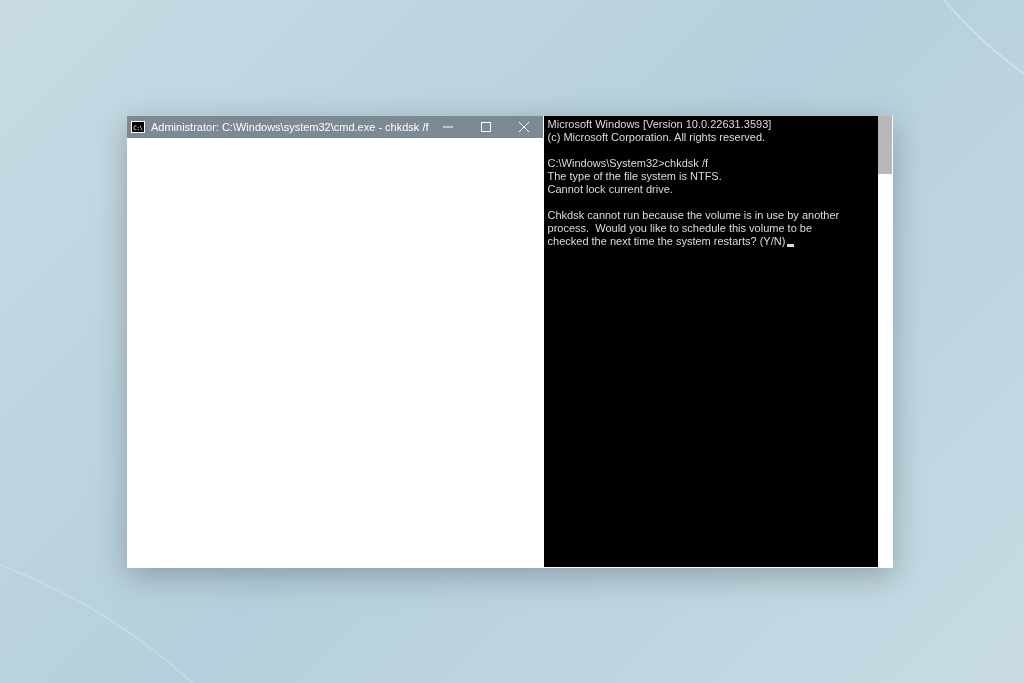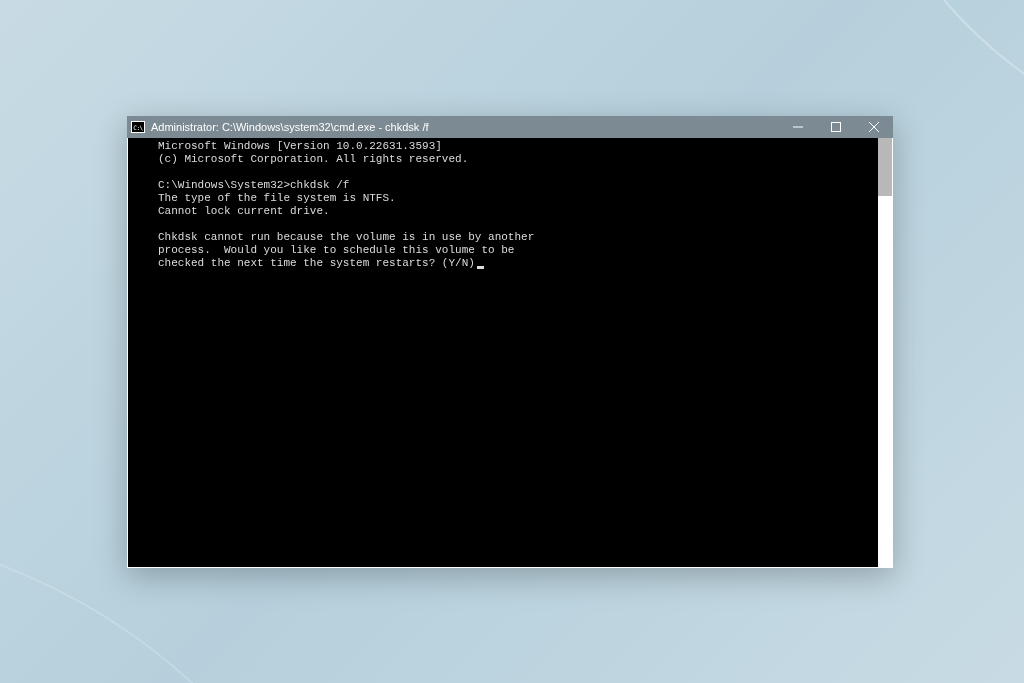--- a/index.html
+++ b/index.html
@@ -58,7 +58,7 @@
       background: #ffffff;
       box-shadow: 0 8px 30px rgba(0,0,0,0.25);
       display: flex;
-      flex-direction: column;
+      flex-direction: row;
     }
     .titlebar {
       height: 22px;

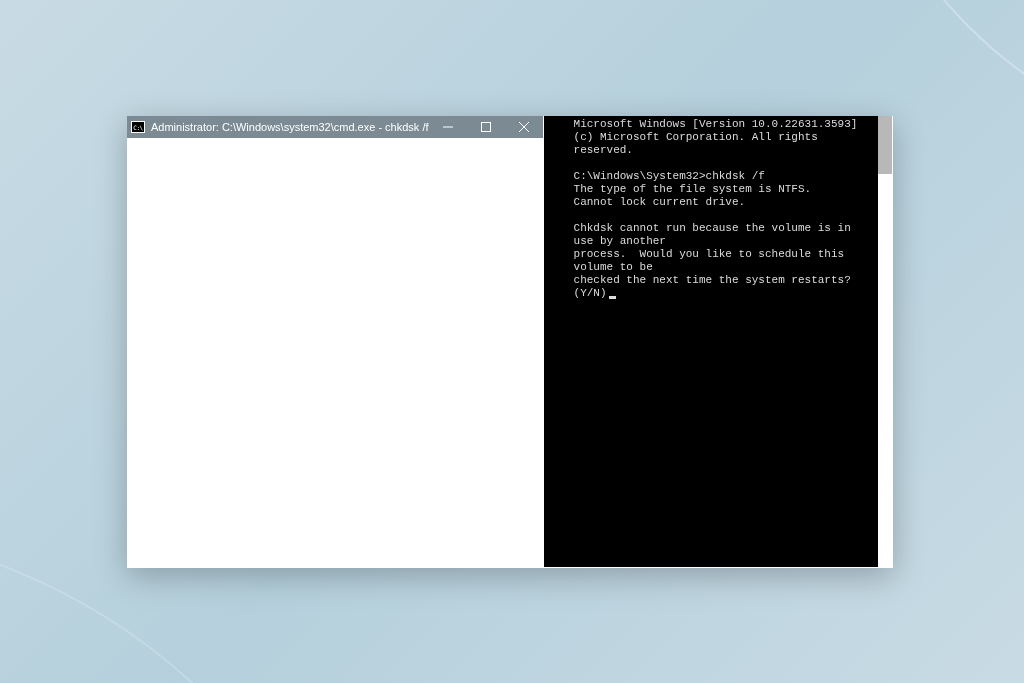--- a/index.html
+++ b/index.html
@@ -115,11 +115,10 @@
       flex: 1;
       padding: 2px 4px;
       color: #dcdcdc;
-      font-family: Liberation Mono, monospace;
+      font-family: Liberation Sans, sans-serif;
       font-size: 11px;
       line-height: 13px;
       white-space: pre-wrap;
-      margin-left: 26px;
     }
     .terminal-line {
       display: block;

